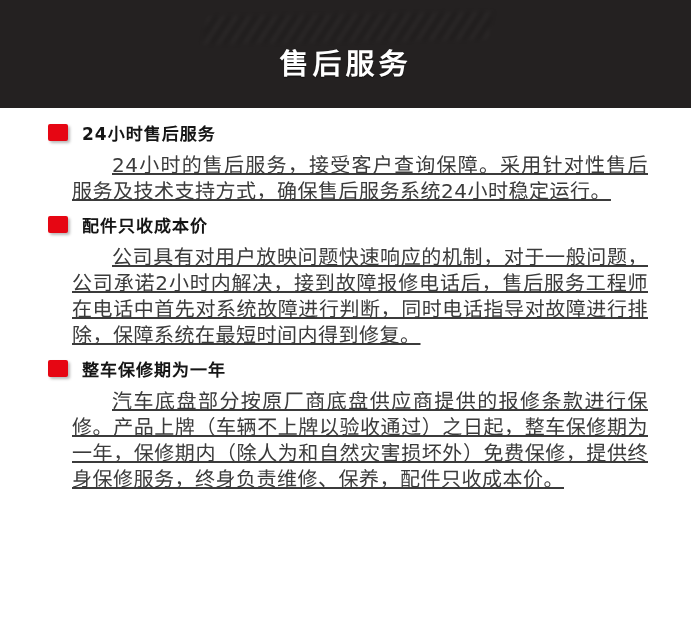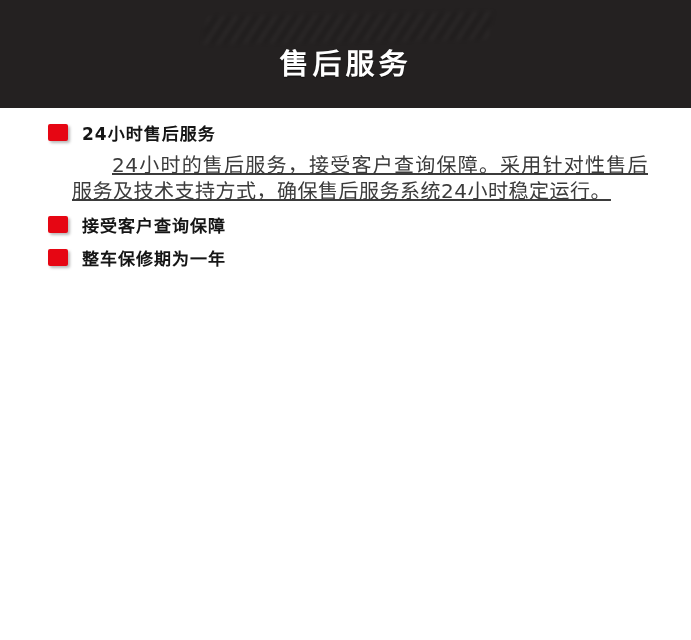--- a/index.html
+++ b/index.html
@@ -120,7 +120,7 @@
     <section class="section">
       <div class="sec-head">
         <span class="bullet"></span>
-        <h2 class="sec-title">接受客户查询保障</h2>
+        <h2 class="sec-title">配件只收成本价</h2>
       </div>
     </section>
 

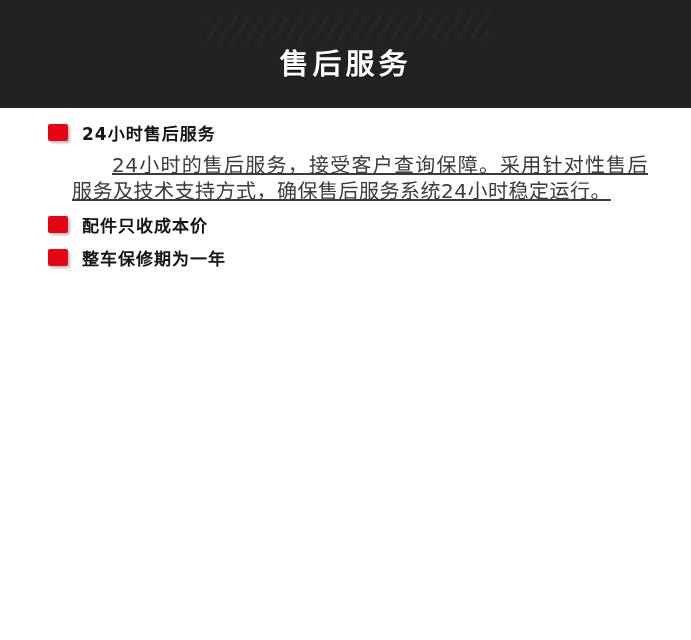--- a/index.html
+++ b/index.html
@@ -122,6 +122,7 @@
         <span class="bullet"></span>
         <h2 class="sec-title">配件只收成本价</h2>
       </div>
+      <p>公司具有对用户放映问题快速响应的机制，对于一般问题，公司承诺2小时内解决，接到故障报修电话后，售后服务工程师在电话中首先对系统故障进行判断，同时电话指导对故障进行排除，保障系统在最短时间内得到修复。</p>
     </section>
 
     <section class="section">

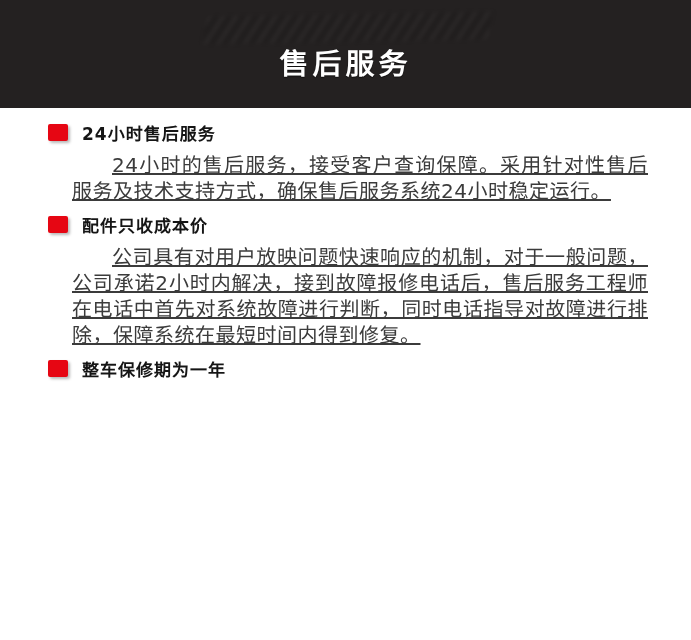--- a/index.html
+++ b/index.html
@@ -130,6 +130,7 @@
         <span class="bullet"></span>
         <h2 class="sec-title">整车保修期为一年</h2>
       </div>
+      <p>汽车底盘部分按原厂商底盘供应商提供的报修条款进行保修。产品上牌（车辆不上牌以验收通过）之日起，整车保修期为一年，保修期内（除人为和自然灾害损坏外）免费保修，提供终身保修服务，终身负责维修、保养，配件只收成本价。</p>
     </section>
 
   </main>

